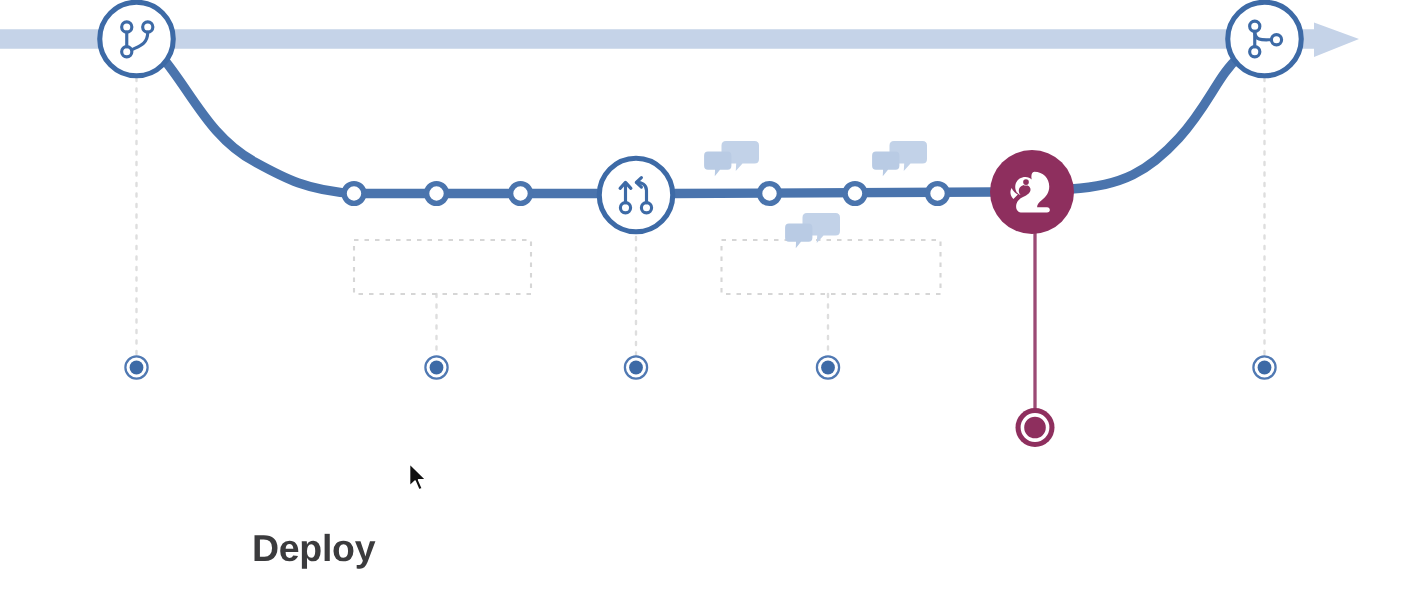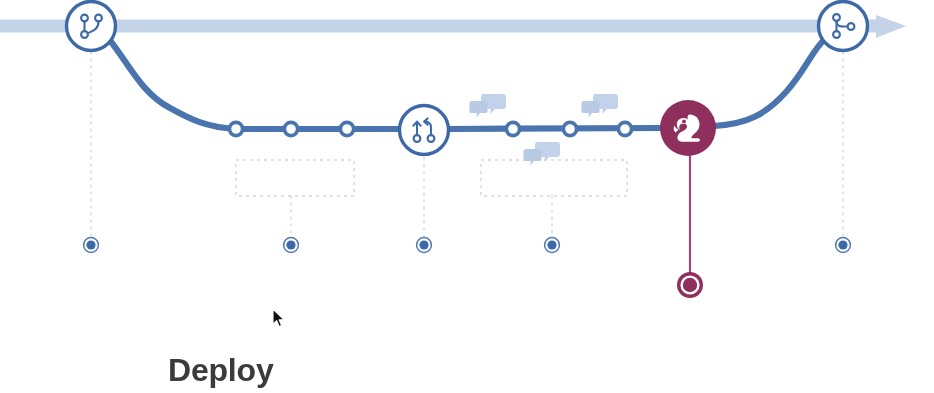--- a/index.html
+++ b/index.html
@@ -34,7 +34,7 @@
     left: 168px;
     top: 352px;
     font-family: "Liberation Sans", sans-serif;
-    font-size: 32px;
+    font-size: 25px;
     font-weight: bold;
     color: #3b3b3d;
     letter-spacing: -0.2px;

